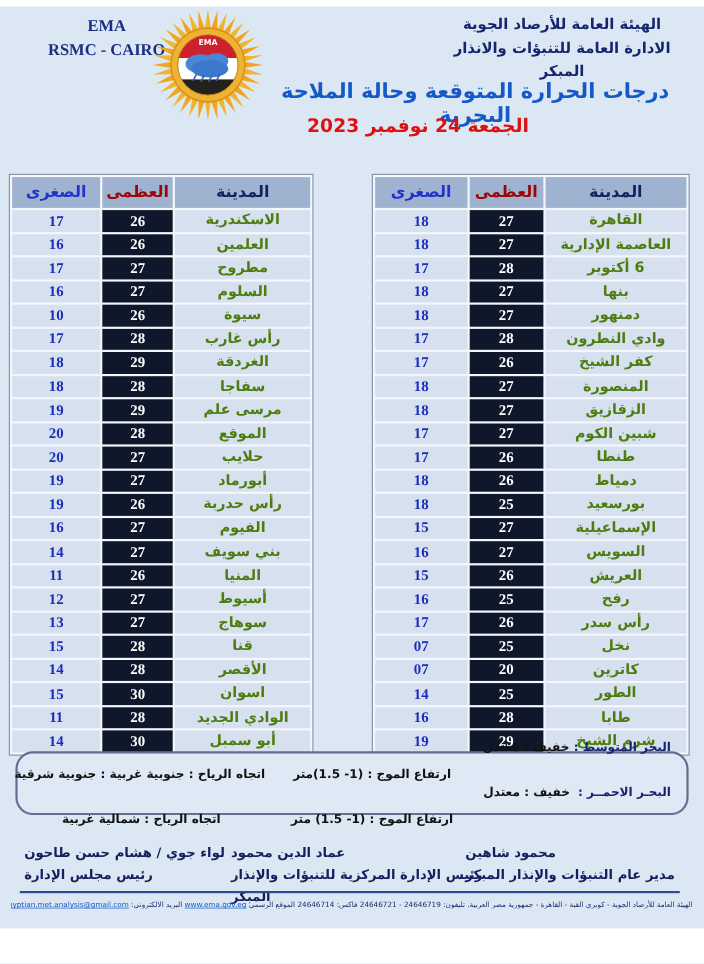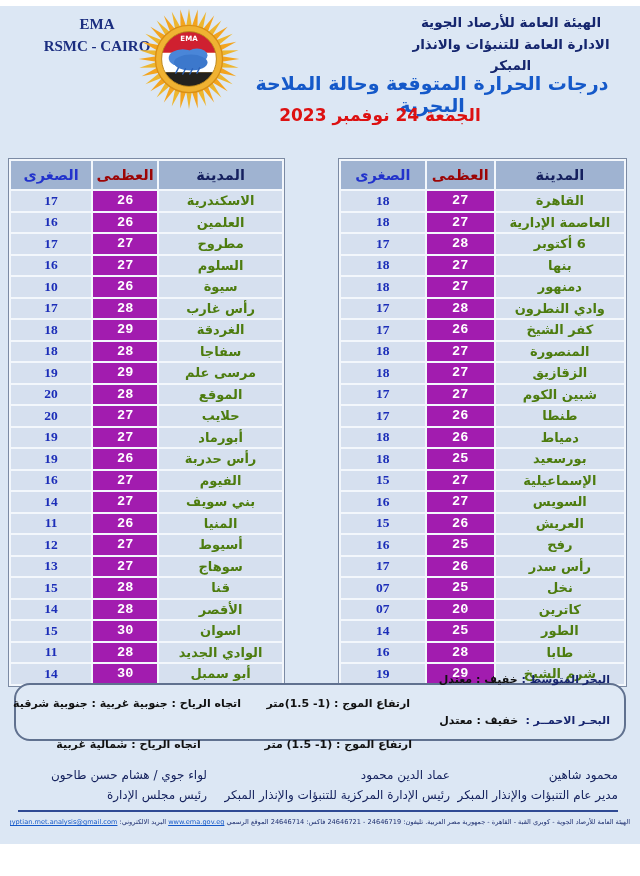--- a/index.html
+++ b/index.html
@@ -33,8 +33,8 @@
   .temp-table th.h-min{width:30%;color:#2233cc;}
   .temp-table td{height:17.5px;text-align:center;font-weight:bold;background:#d6e0ef;}
   .temp-table td.c-city{font-size:13px;color:#4d7c0f;}
-  .temp-table td.c-max{font-size:13.5px;font-family:Liberation Mono, monospace;
-    background:#a21caf;color:#ffffff;}
+  .temp-table td.c-max{font-size:13.5px;font-family:Liberation Serif, serif;
+    background:#0f172a;color:#ffffff;}
   .temp-table td.c-min{font-size:13.5px;font-family:"Liberation Serif",serif;color:#1c2eb8;}
 
   

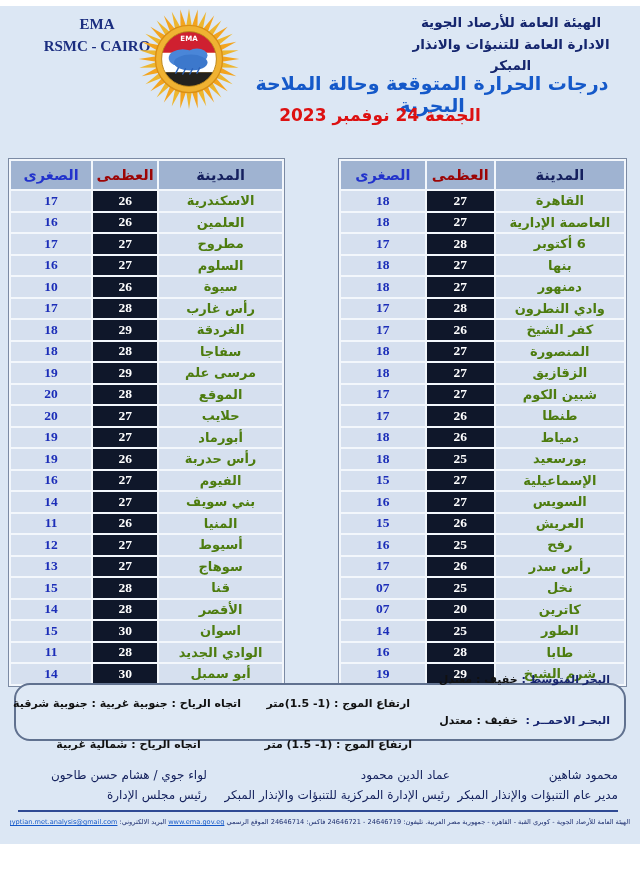--- a/index.html
+++ b/index.html
@@ -47,8 +47,8 @@
   .marine-wave,.marine-wind{text-align:center;white-space:nowrap;margin-top:24px;}
 
   
-  .sig{position:absolute;top:766px;text-align:right;direction:rtl;
-    color:#13205c;font-weight:normal;font-size:12px;line-height:1.65;}
+  .sig{position:absolute;top:766px;text-align:left;direction:rtl;
+    color:#13205c;font-weight:bold;font-size:12px;line-height:1.65;}
   .sig-right{right:22px;width:195px;}
   .sig-center{left:210px;width:240px;}
   .sig-left{left:22px;width:185px;}

